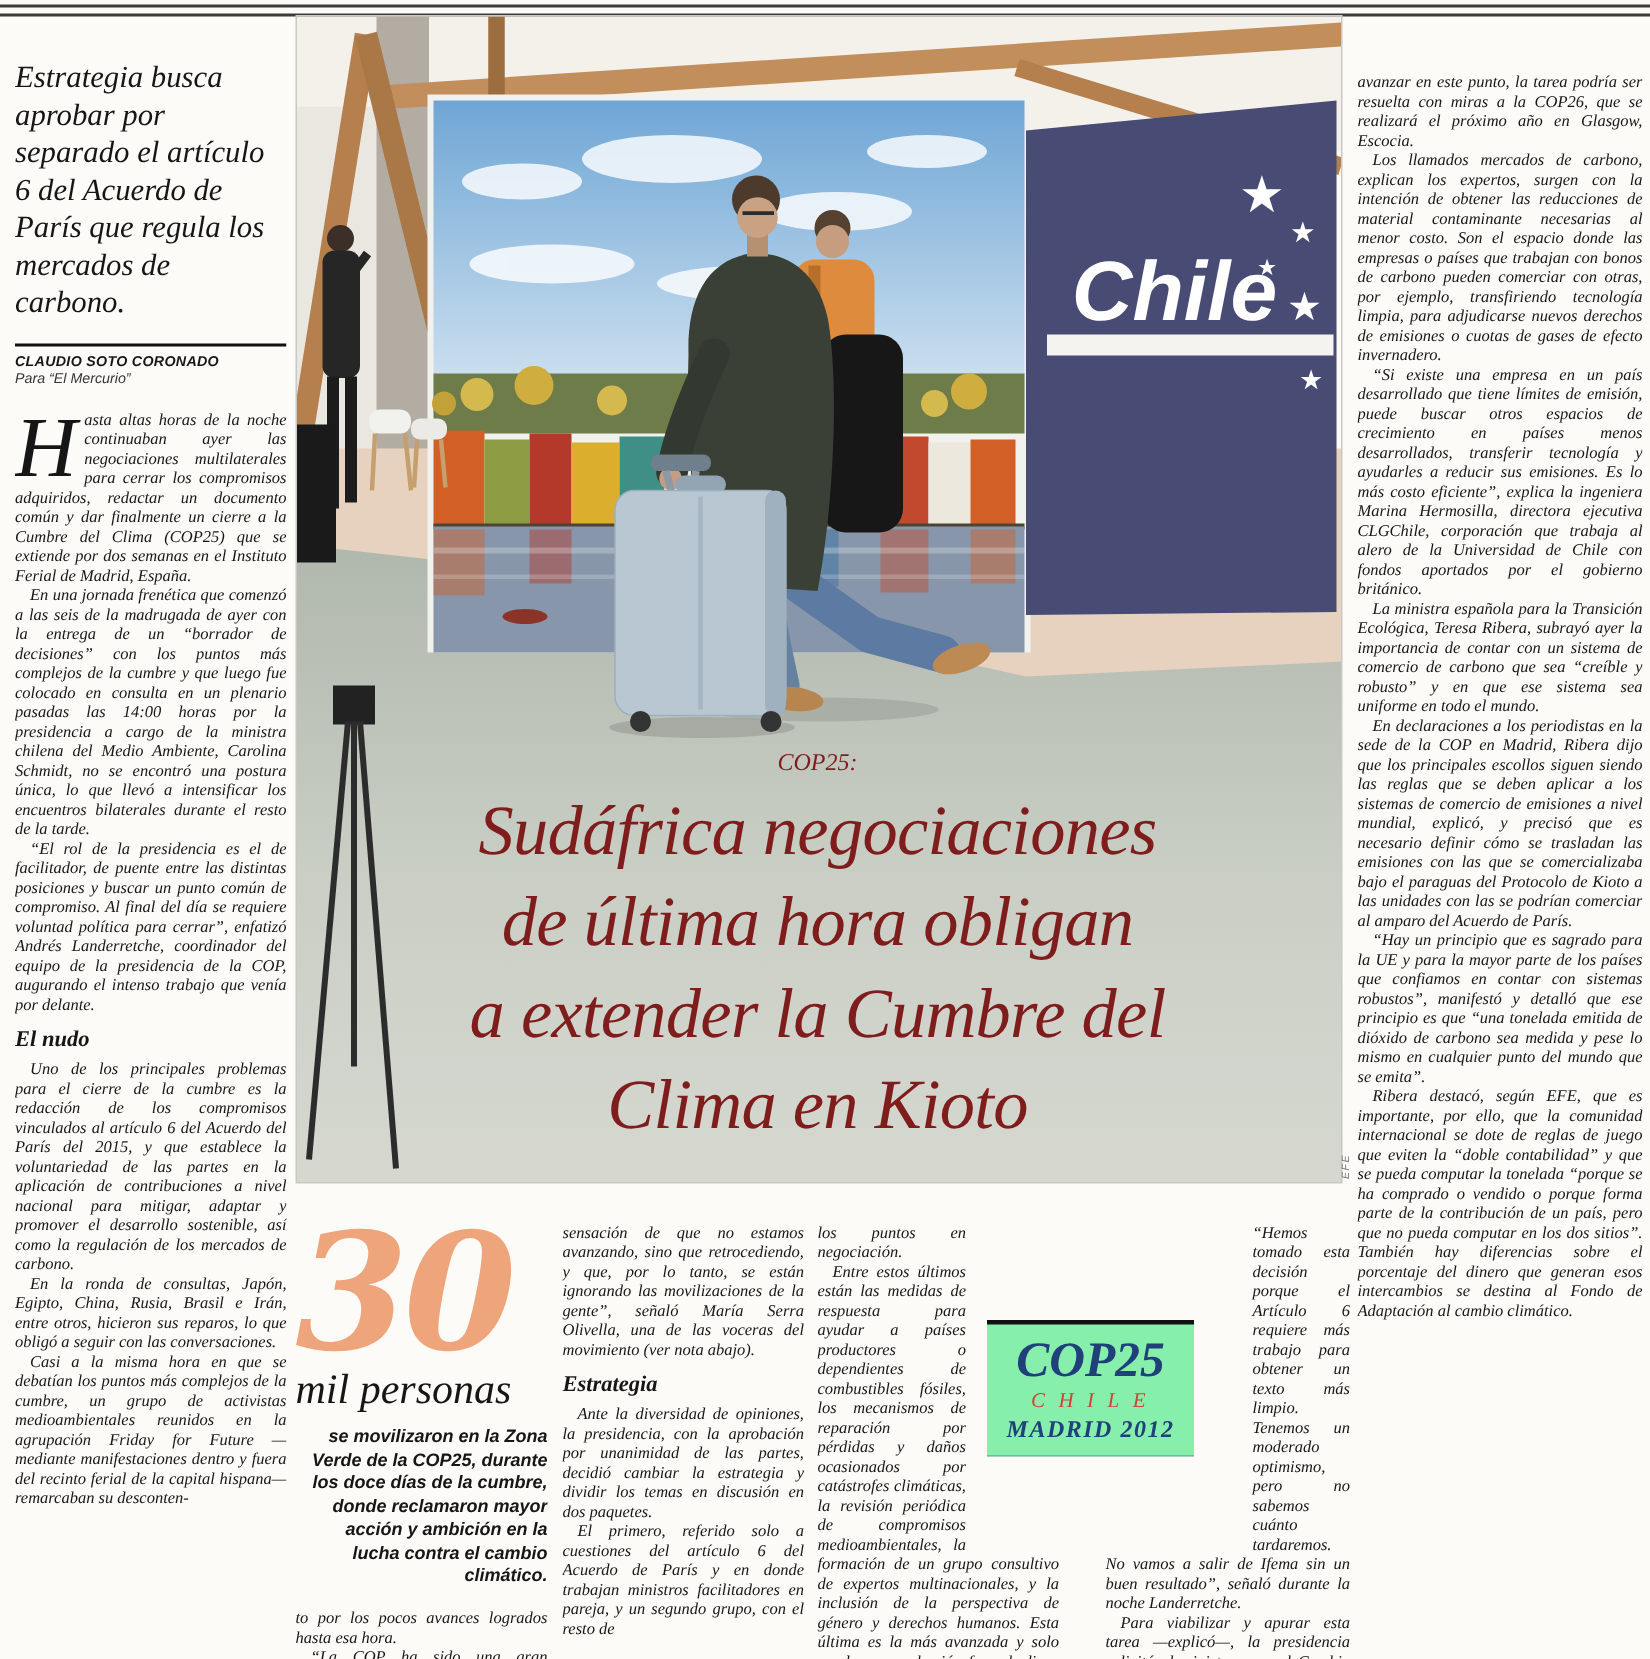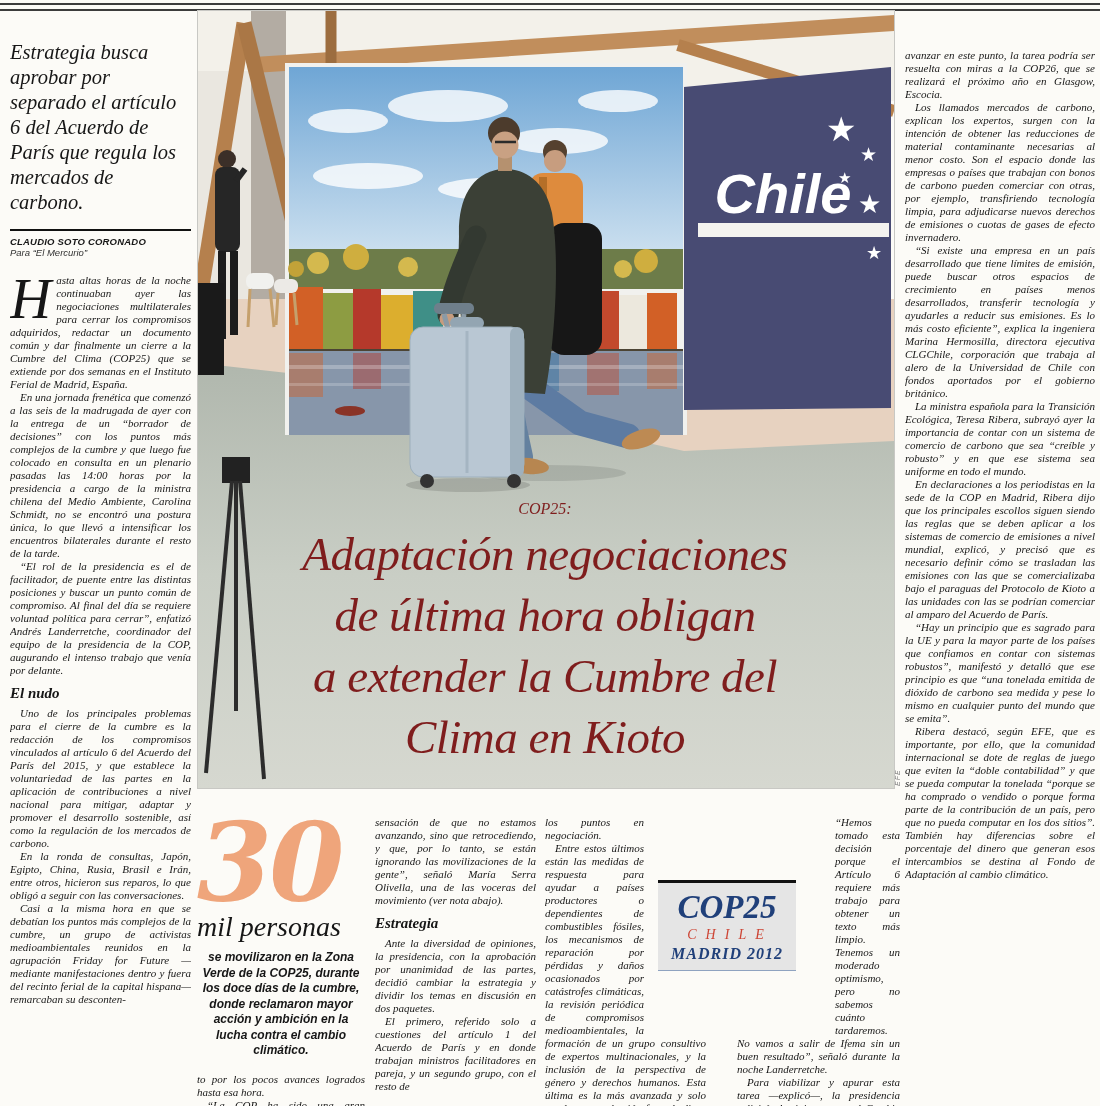--- a/index.html
+++ b/index.html
@@ -238,7 +238,7 @@
 
   <div class="headline-block">
     <div class="kicker">COP25:</div>
-    <div class="big-line">Adaptación negociaciones</div>
+    <div class="big-line">Sudáfrica negociaciones</div>
     <div class="big-line">de última hora obligan</div>
     <div class="big-line">a extender la Cumbre del</div>
     <div class="big-line">Clima en Kioto</div>

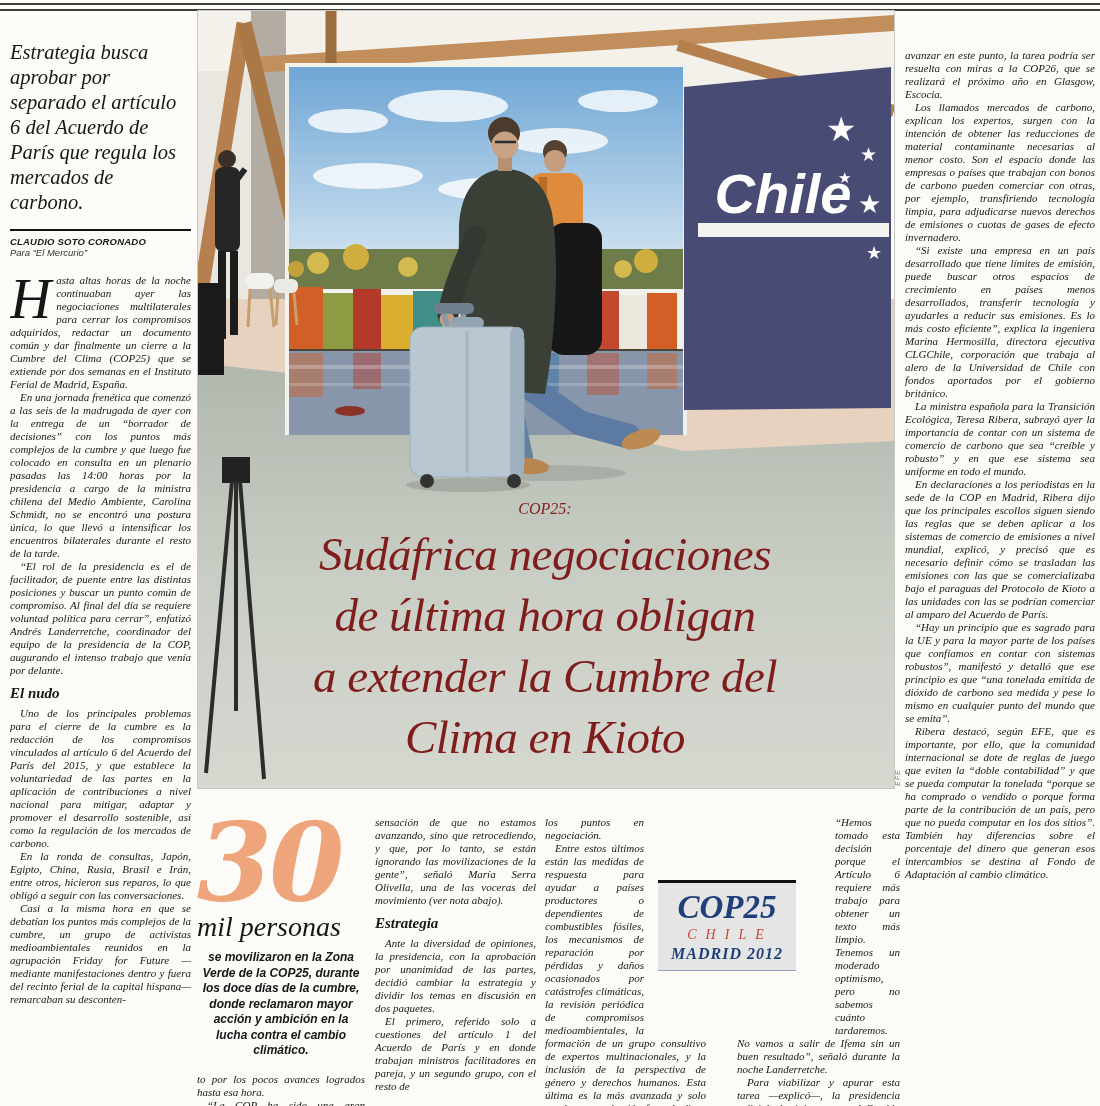--- a/index.html
+++ b/index.html
@@ -45,7 +45,7 @@
   .wrapL { float:left;  width:92px; height:136px; margin:78px 6px 4px 0; }
 
   
-  .cop-logo { position:absolute; left:658px; top:880px; width:138px; text-align:center; background:#e5e5e5; }
+  .cop-logo { position:absolute; left:658px; top:880px; width:138px; text-align:center; background:#86efac; }
   .cop-logo .bar { border-top:3px solid #111; margin-bottom:7px; }
   .cop-logo .l1 { font-family:"Liberation Serif", serif; font-weight:bold; font-size:33px; line-height:34px; color:#20407a; }
   .cop-logo .l2 { font-family:"Liberation Serif", serif; font-size:14px; letter-spacing:9px; color:#cd4434; margin:3px 0 2px 6px; }

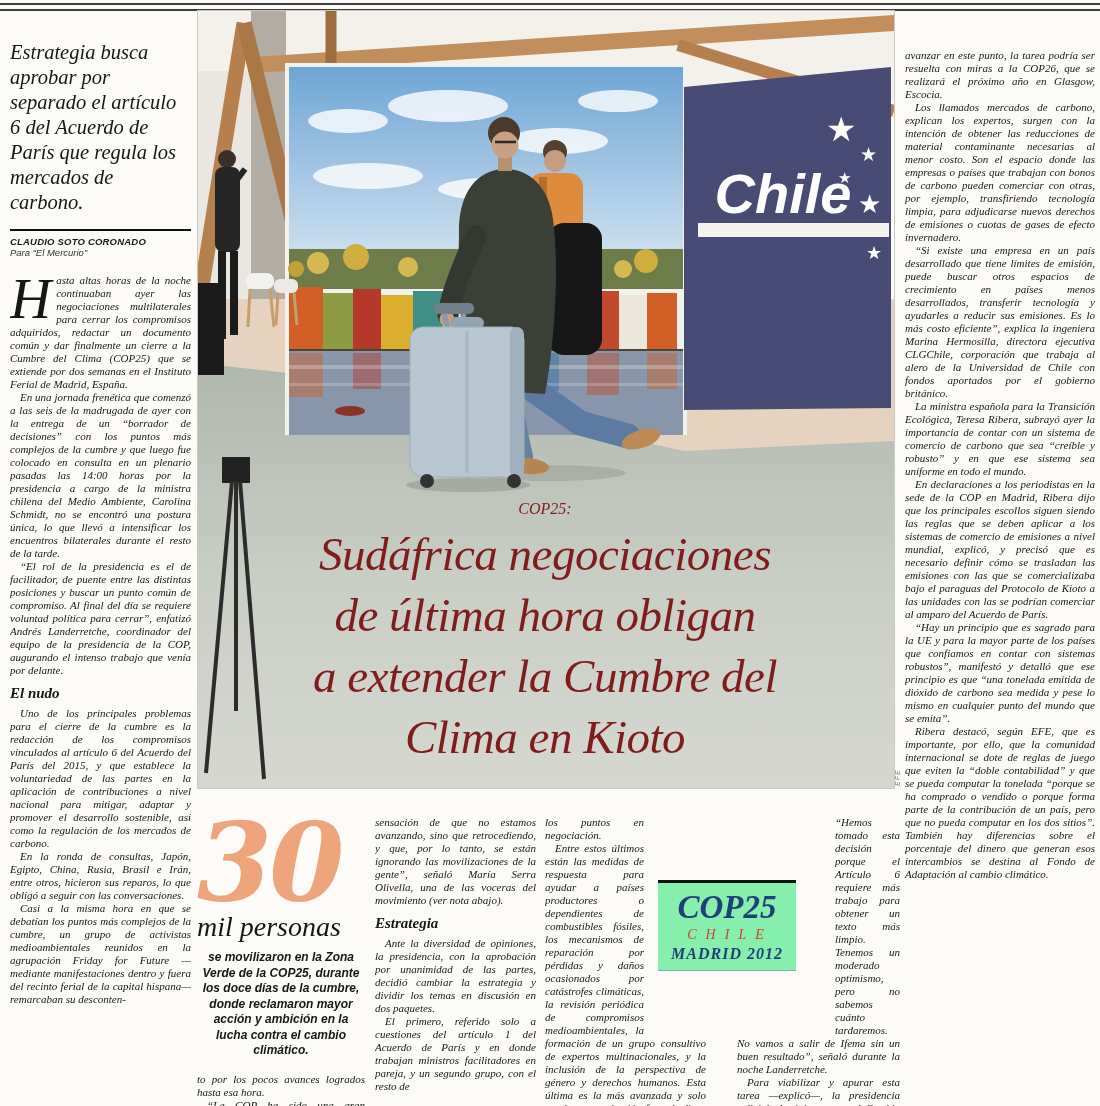--- a/index.html
+++ b/index.html
@@ -39,7 +39,7 @@
 
   .callout-number { font-family:"DejaVu Serif", serif; font-weight:bold; font-size:108px; line-height:92px; color:#efa57b; letter-spacing:-3px; }
   .callout-unit { font-size:28px; line-height:30px; margin:4px 0 8px 0; }
-  .callout-text { font-family:"Liberation Sans", sans-serif; font-weight:bold; font-size:12px; line-height:15.5px; text-align:center; margin-bottom:14px; }
+  .callout-text { font-family:"Liberation Sans", sans-serif; font-weight:bold; font-size:12px; line-height:15.5px; text-align:right; margin-bottom:14px; }
 
   .wrapR { float:right; width:56px; height:136px; margin:78px 0 4px 6px; }
   .wrapL { float:left;  width:92px; height:136px; margin:78px 6px 4px 0; }

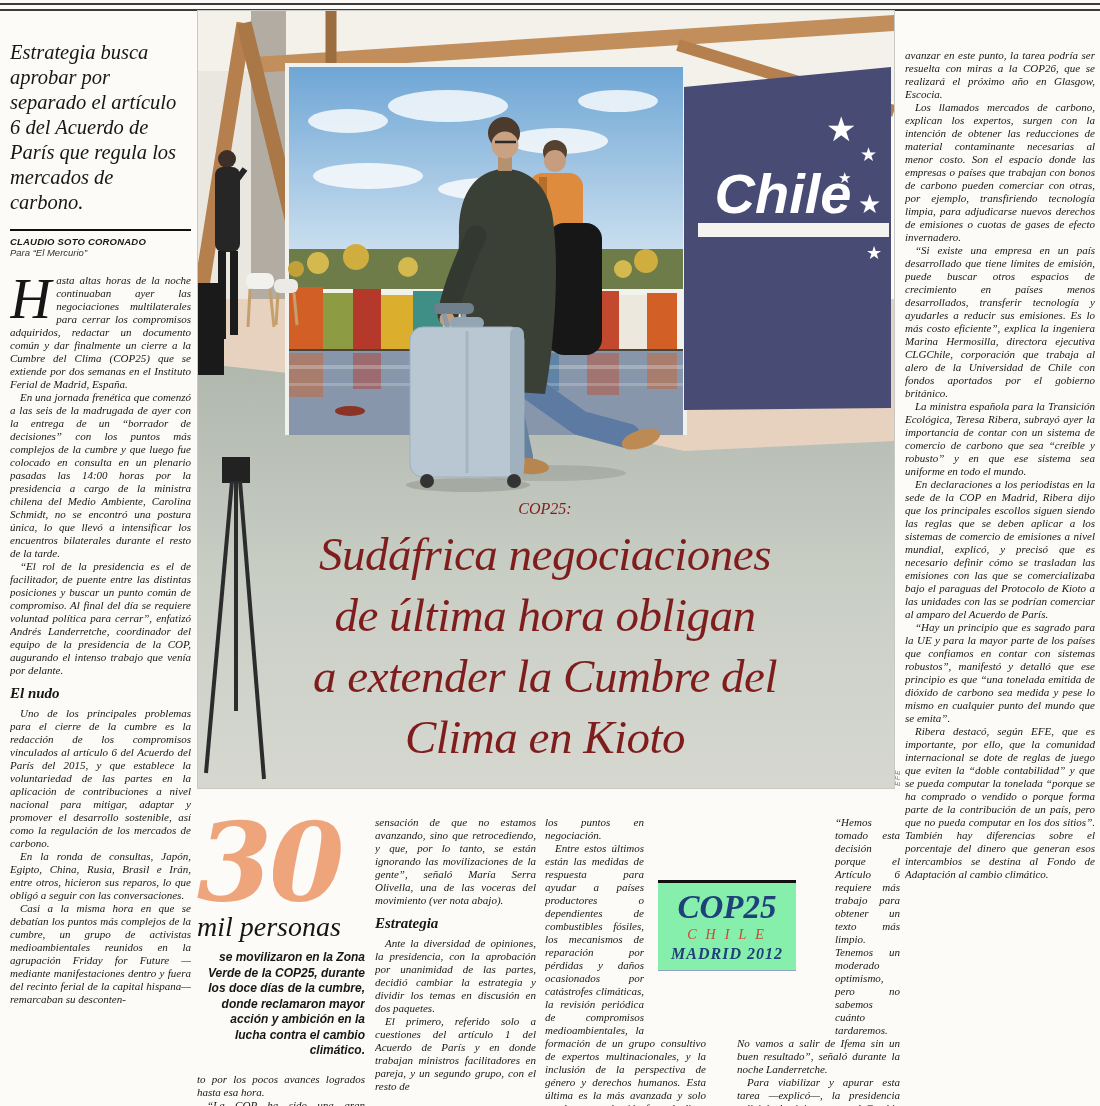--- a/index.html
+++ b/index.html
@@ -256,7 +256,7 @@
     <p>sensación de que no estamos avanzando, sino que retrocediendo, y que, por lo tanto, se están ignorando las movilizaciones de la gente”, señaló María Serra Olivella, una de las voceras del movimiento (ver nota abajo).</p>
     <div class="subhead">Estrategia</div>
     <p class="ind">Ante la diversidad de opiniones, la presidencia, con la aprobación por unanimidad de las partes, decidió cambiar la estrategia y dividir los temas en discusión en dos paquetes.</p>
-    <p class="ind">El primero, referido solo a cuestiones del artículo 1 del Acuerdo de París y en donde trabajan ministros facilitadores en pareja, y un segundo grupo, con el resto de</p>
+    <p class="ind">El primero, referido solo a cuestiones del artículo 6 del Acuerdo de París y en donde trabajan ministros facilitadores en pareja, y un segundo grupo, con el resto de</p>
   </div>
 
   <div class="bcol col-c body-text">

